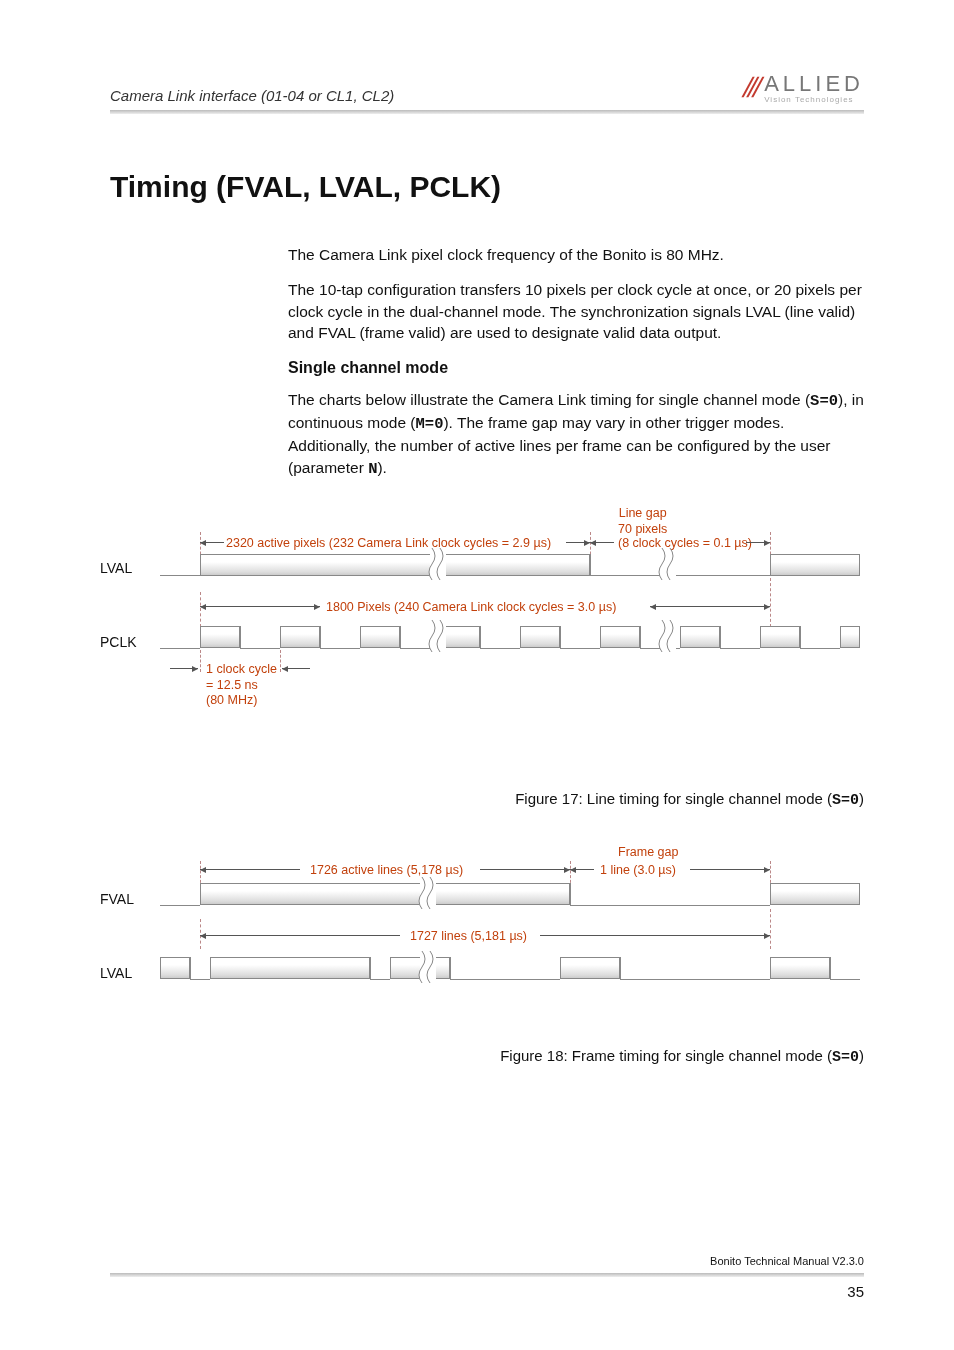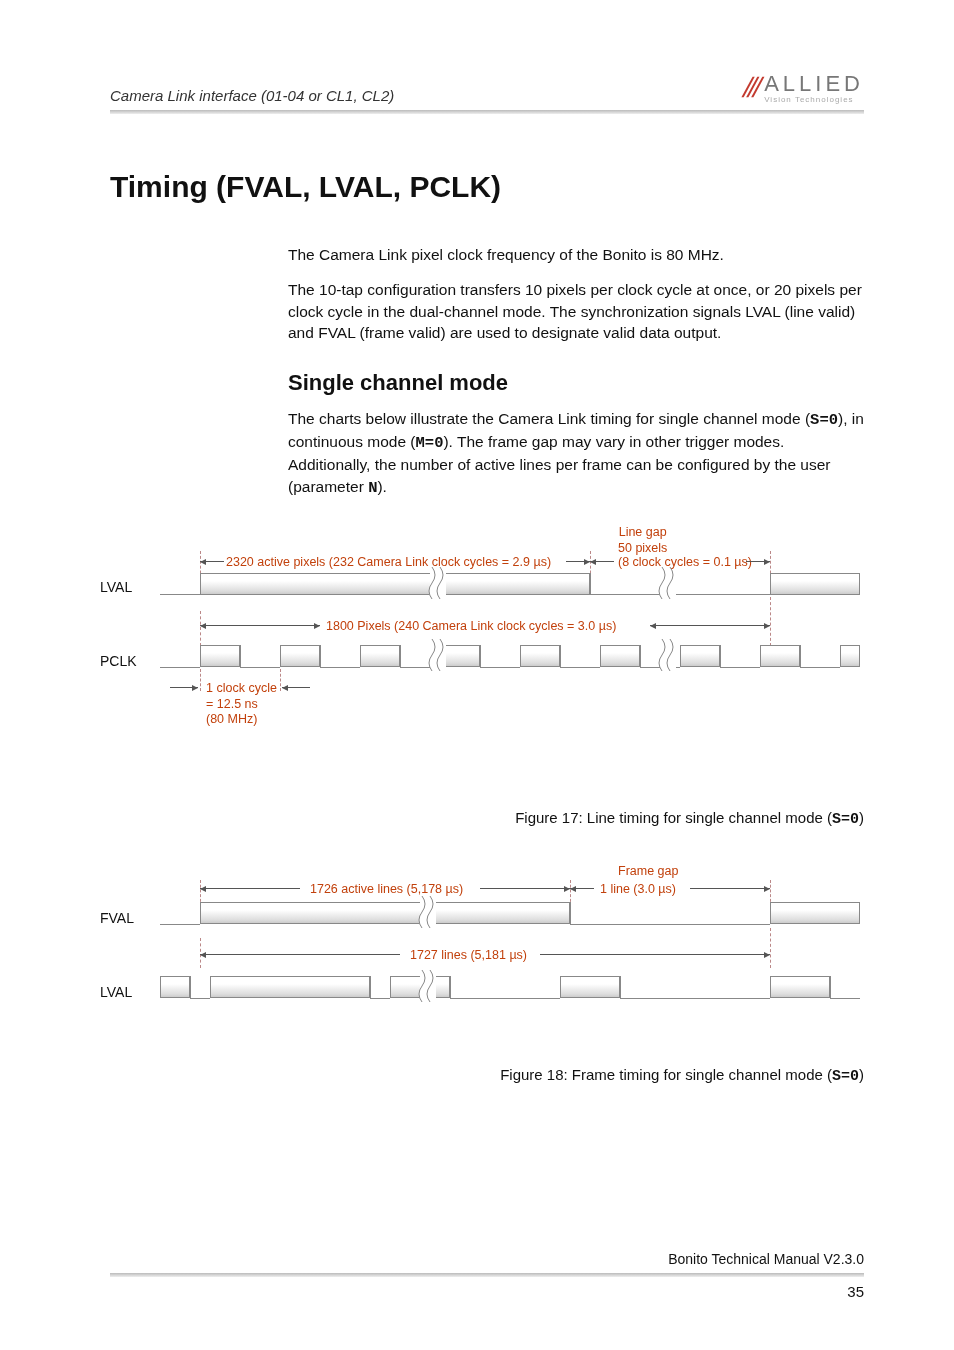--- a/index.html
+++ b/index.html
@@ -79,8 +79,8 @@
   h2 {
     font-family: Arial, sans-serif;
     font-weight: 900;
-    font-size: 22px;
-    margin-top: 26px;
+    font-size: 16px;
+    margin-top: 15px;
     margin-bottom: 12px;
   }
   .code { font-family: Liberation Mono, monospace; font-weight: bold; }

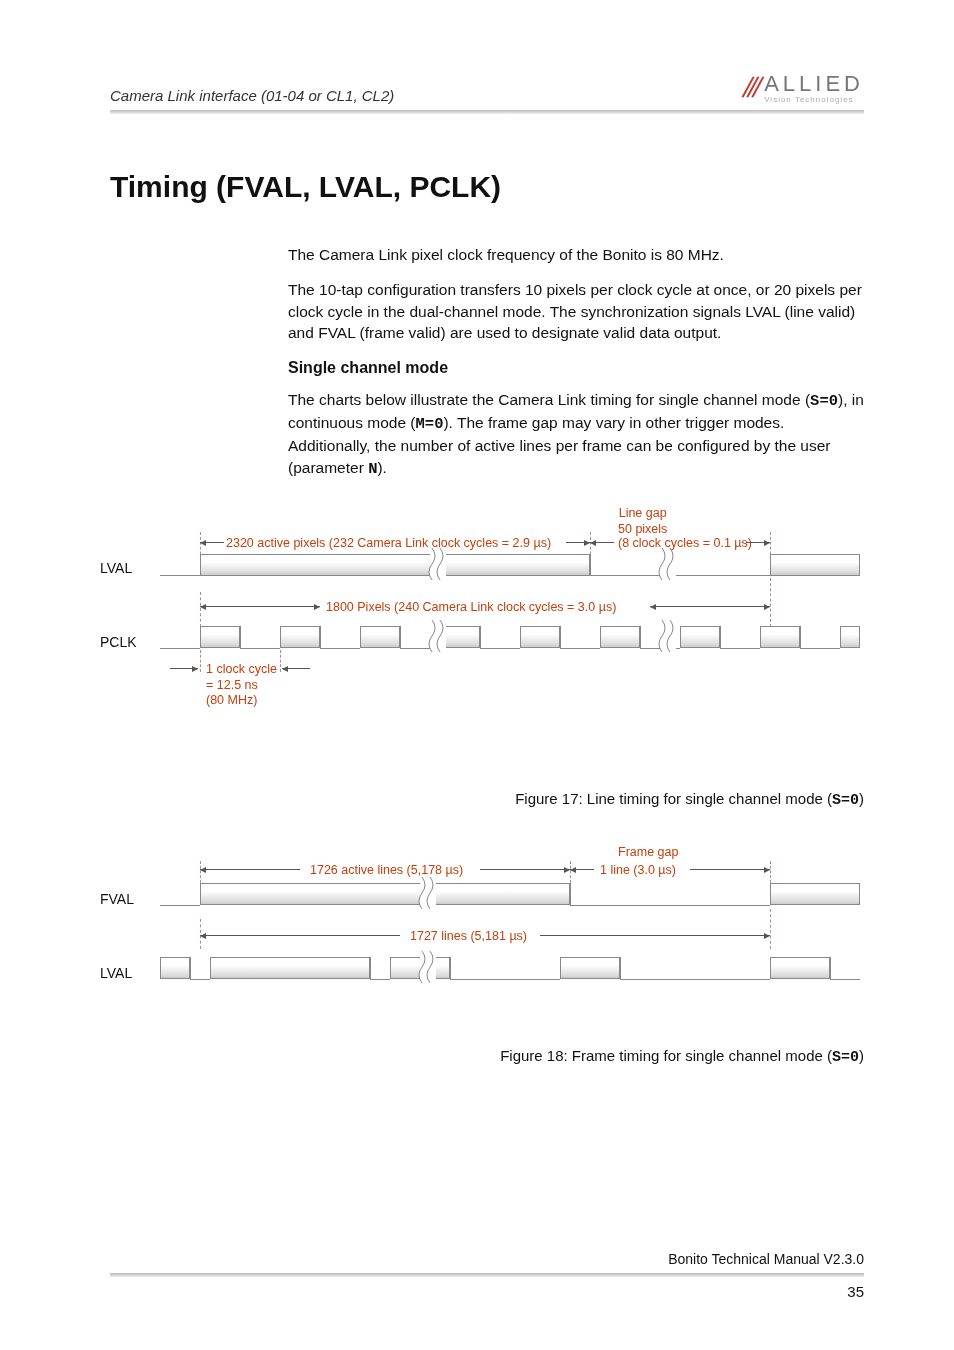--- a/index.html
+++ b/index.html
@@ -206,7 +206,7 @@
 
     <div class="anno" style="left:508px; top:-32px;">
       <span>Line gap</span><br>
-      <span>50 pixels</span>
+      <span>70 pixels</span>
     </div>
     <div class="anno" style="left:116px; top:-2px;">2320 active pixels (232 Camera Link clock cycles = 2.9 µs)</div>
     <div class="anno" style="left:508px; top:-2px;">(8 clock cycles = 0.1 µs)</div>

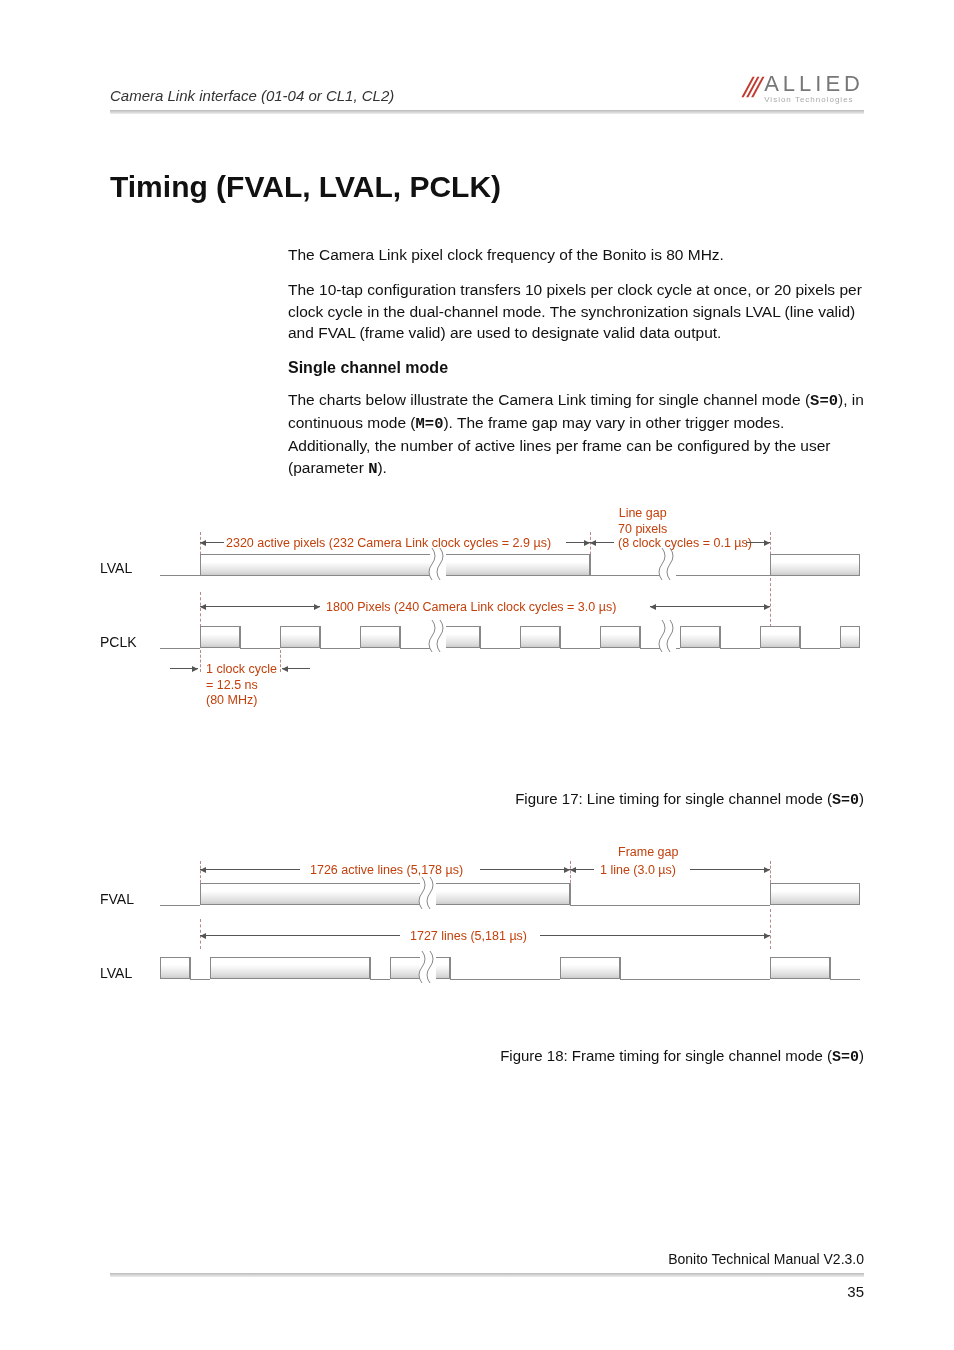--- a/index.html
+++ b/index.html
@@ -161,7 +161,7 @@
   }
   .footer-text {
     text-align: right;
-    font-size: 14px;
+    font-size: 11px;
     margin-bottom: 6px;
   }
   .footer-rule {

